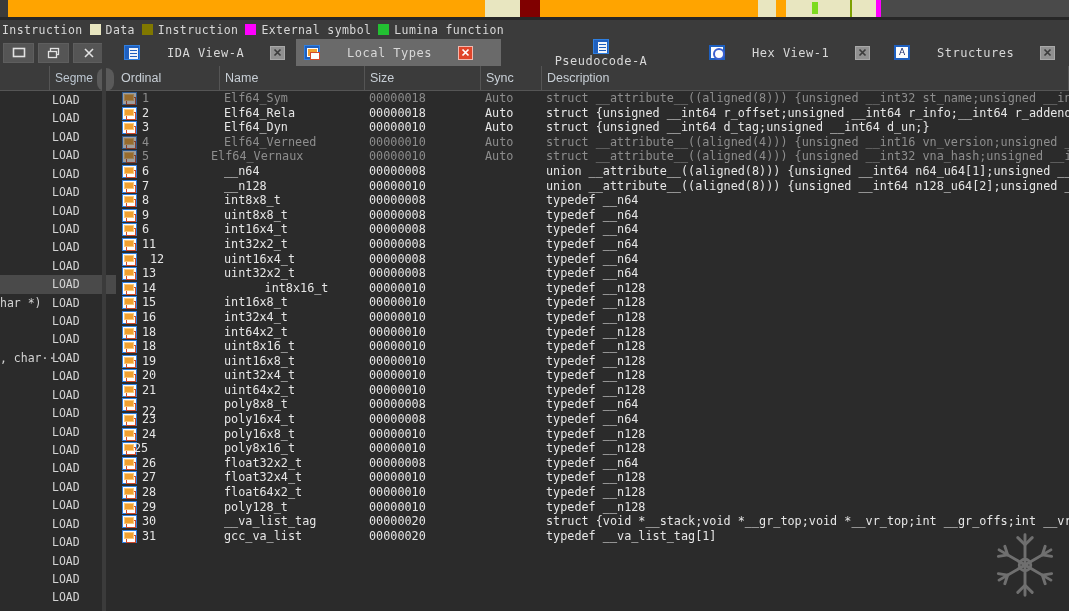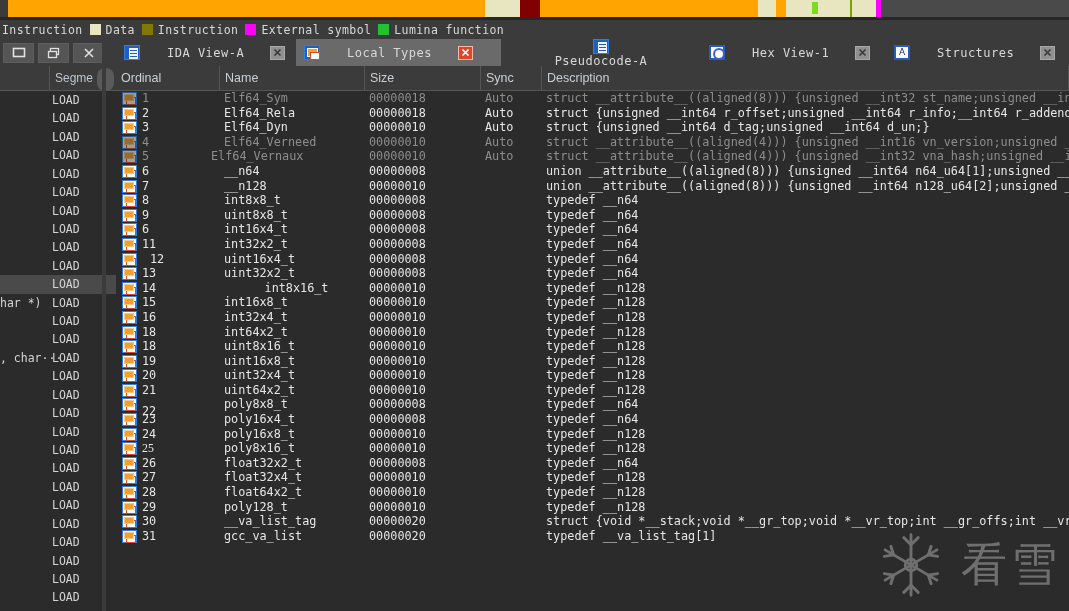--- a/index.html
+++ b/index.html
@@ -554,7 +554,7 @@
         </div>
         <div class="trow">
           <span class="rowicon"></span>
-          <span class="tcell" style="left: 26px; width: 78px; font-family: Liberation Serif, serif;">25</span>
+          <span class="tcell" style="left: 18px; width: 78px;">25</span>
           <span class="tcell" style="left: 108px; width: 145px;">poly8x16_t</span>
           <span class="tcell" style="left: 253px; width: 116px;">00000010</span>
           <span class="tcell" style="left: 369px; width: 61px;"></span>

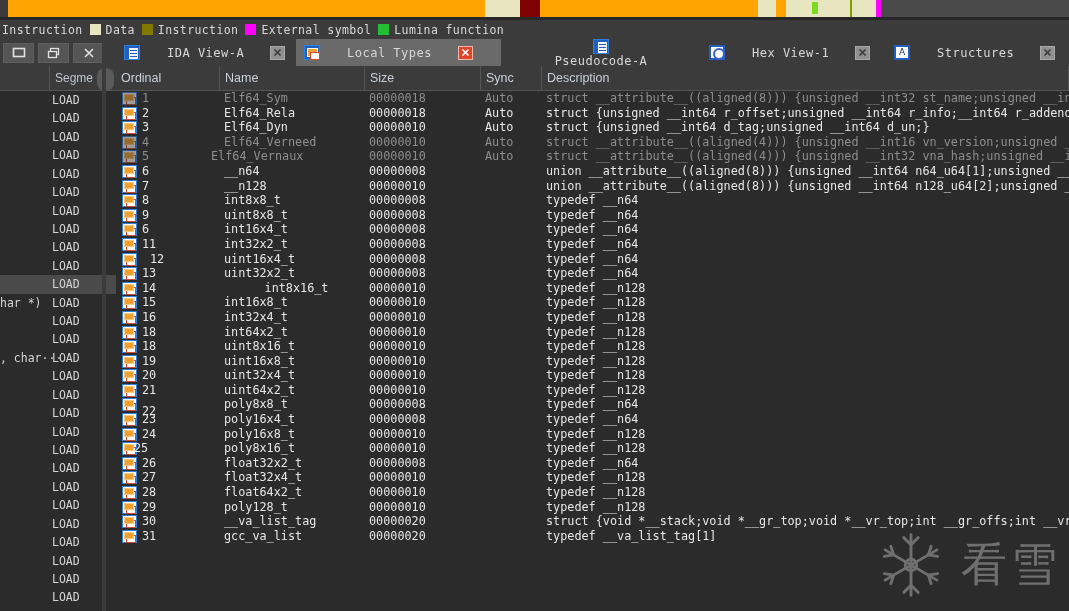--- a/index.html
+++ b/index.html
@@ -621,7 +621,6 @@
         <circle cx="50" cy="50" r="8"></circle>
       </g>
     </svg>
-    <span class="wmtext">看雪</span>
   </div>
 
 <div style="position: absolute; top: 2px; width: 6px; height: 12px; background: rgb(125, 219, 31); left: 812px;"></div>

